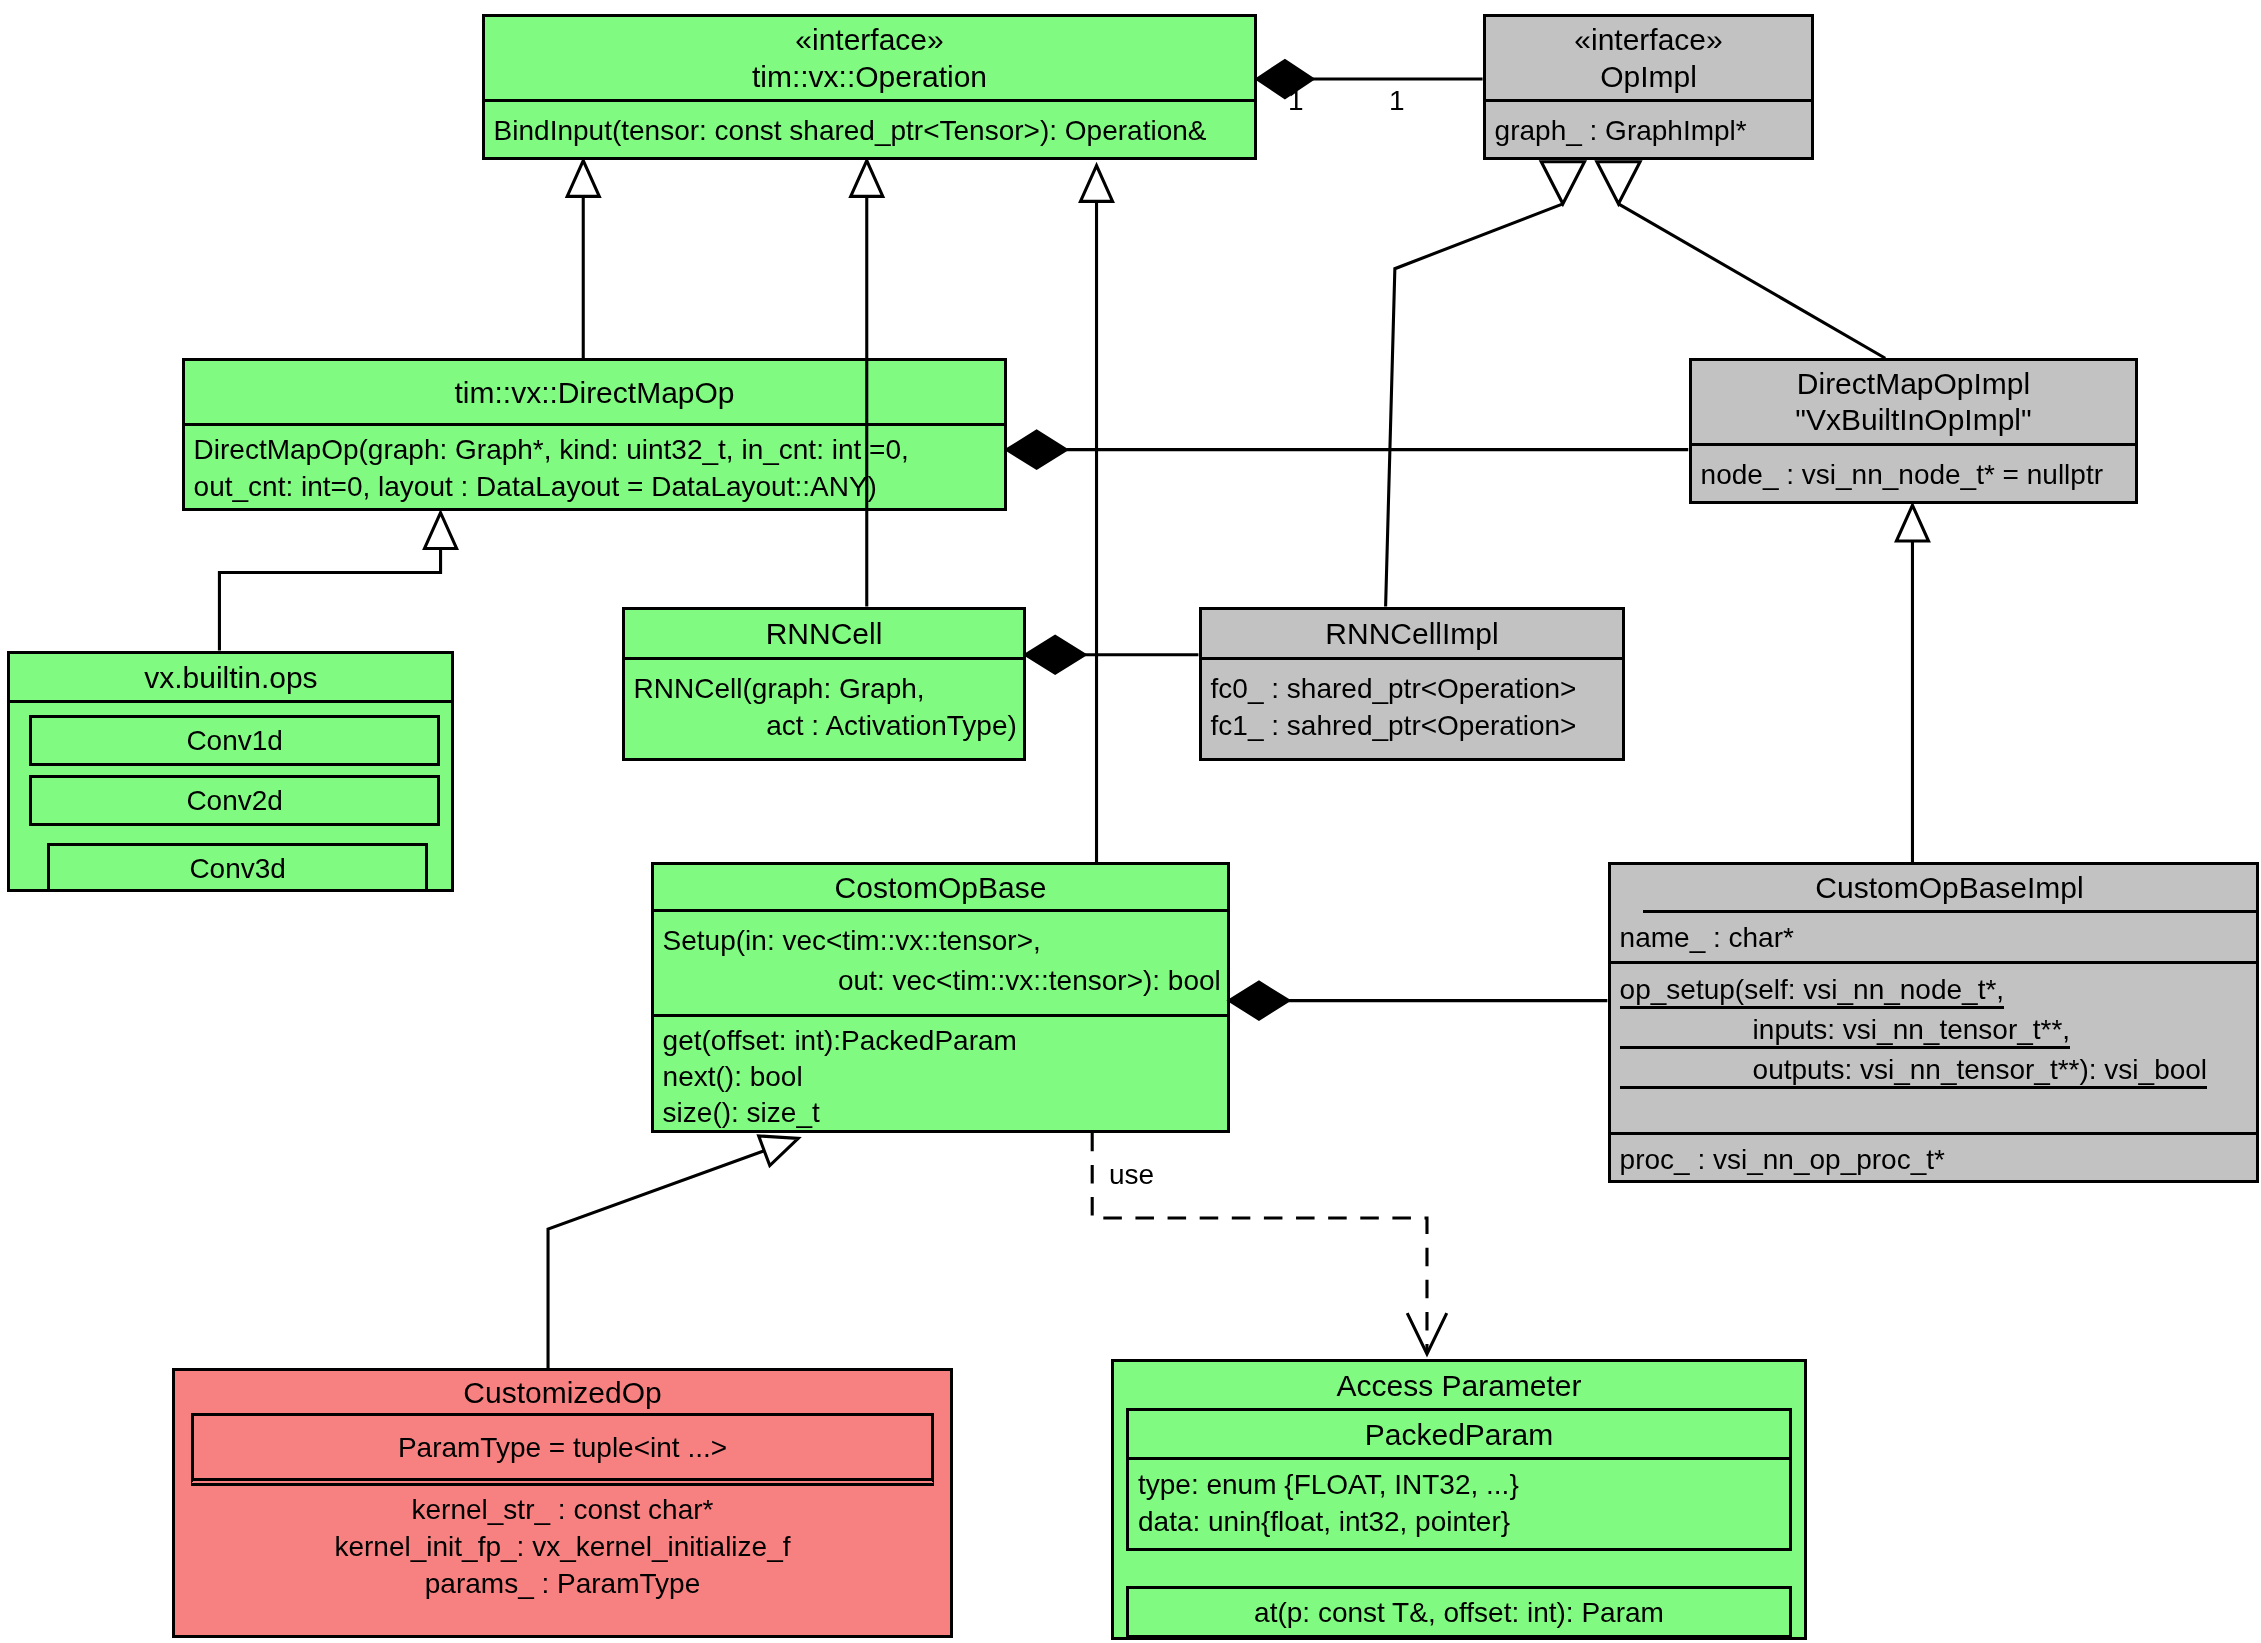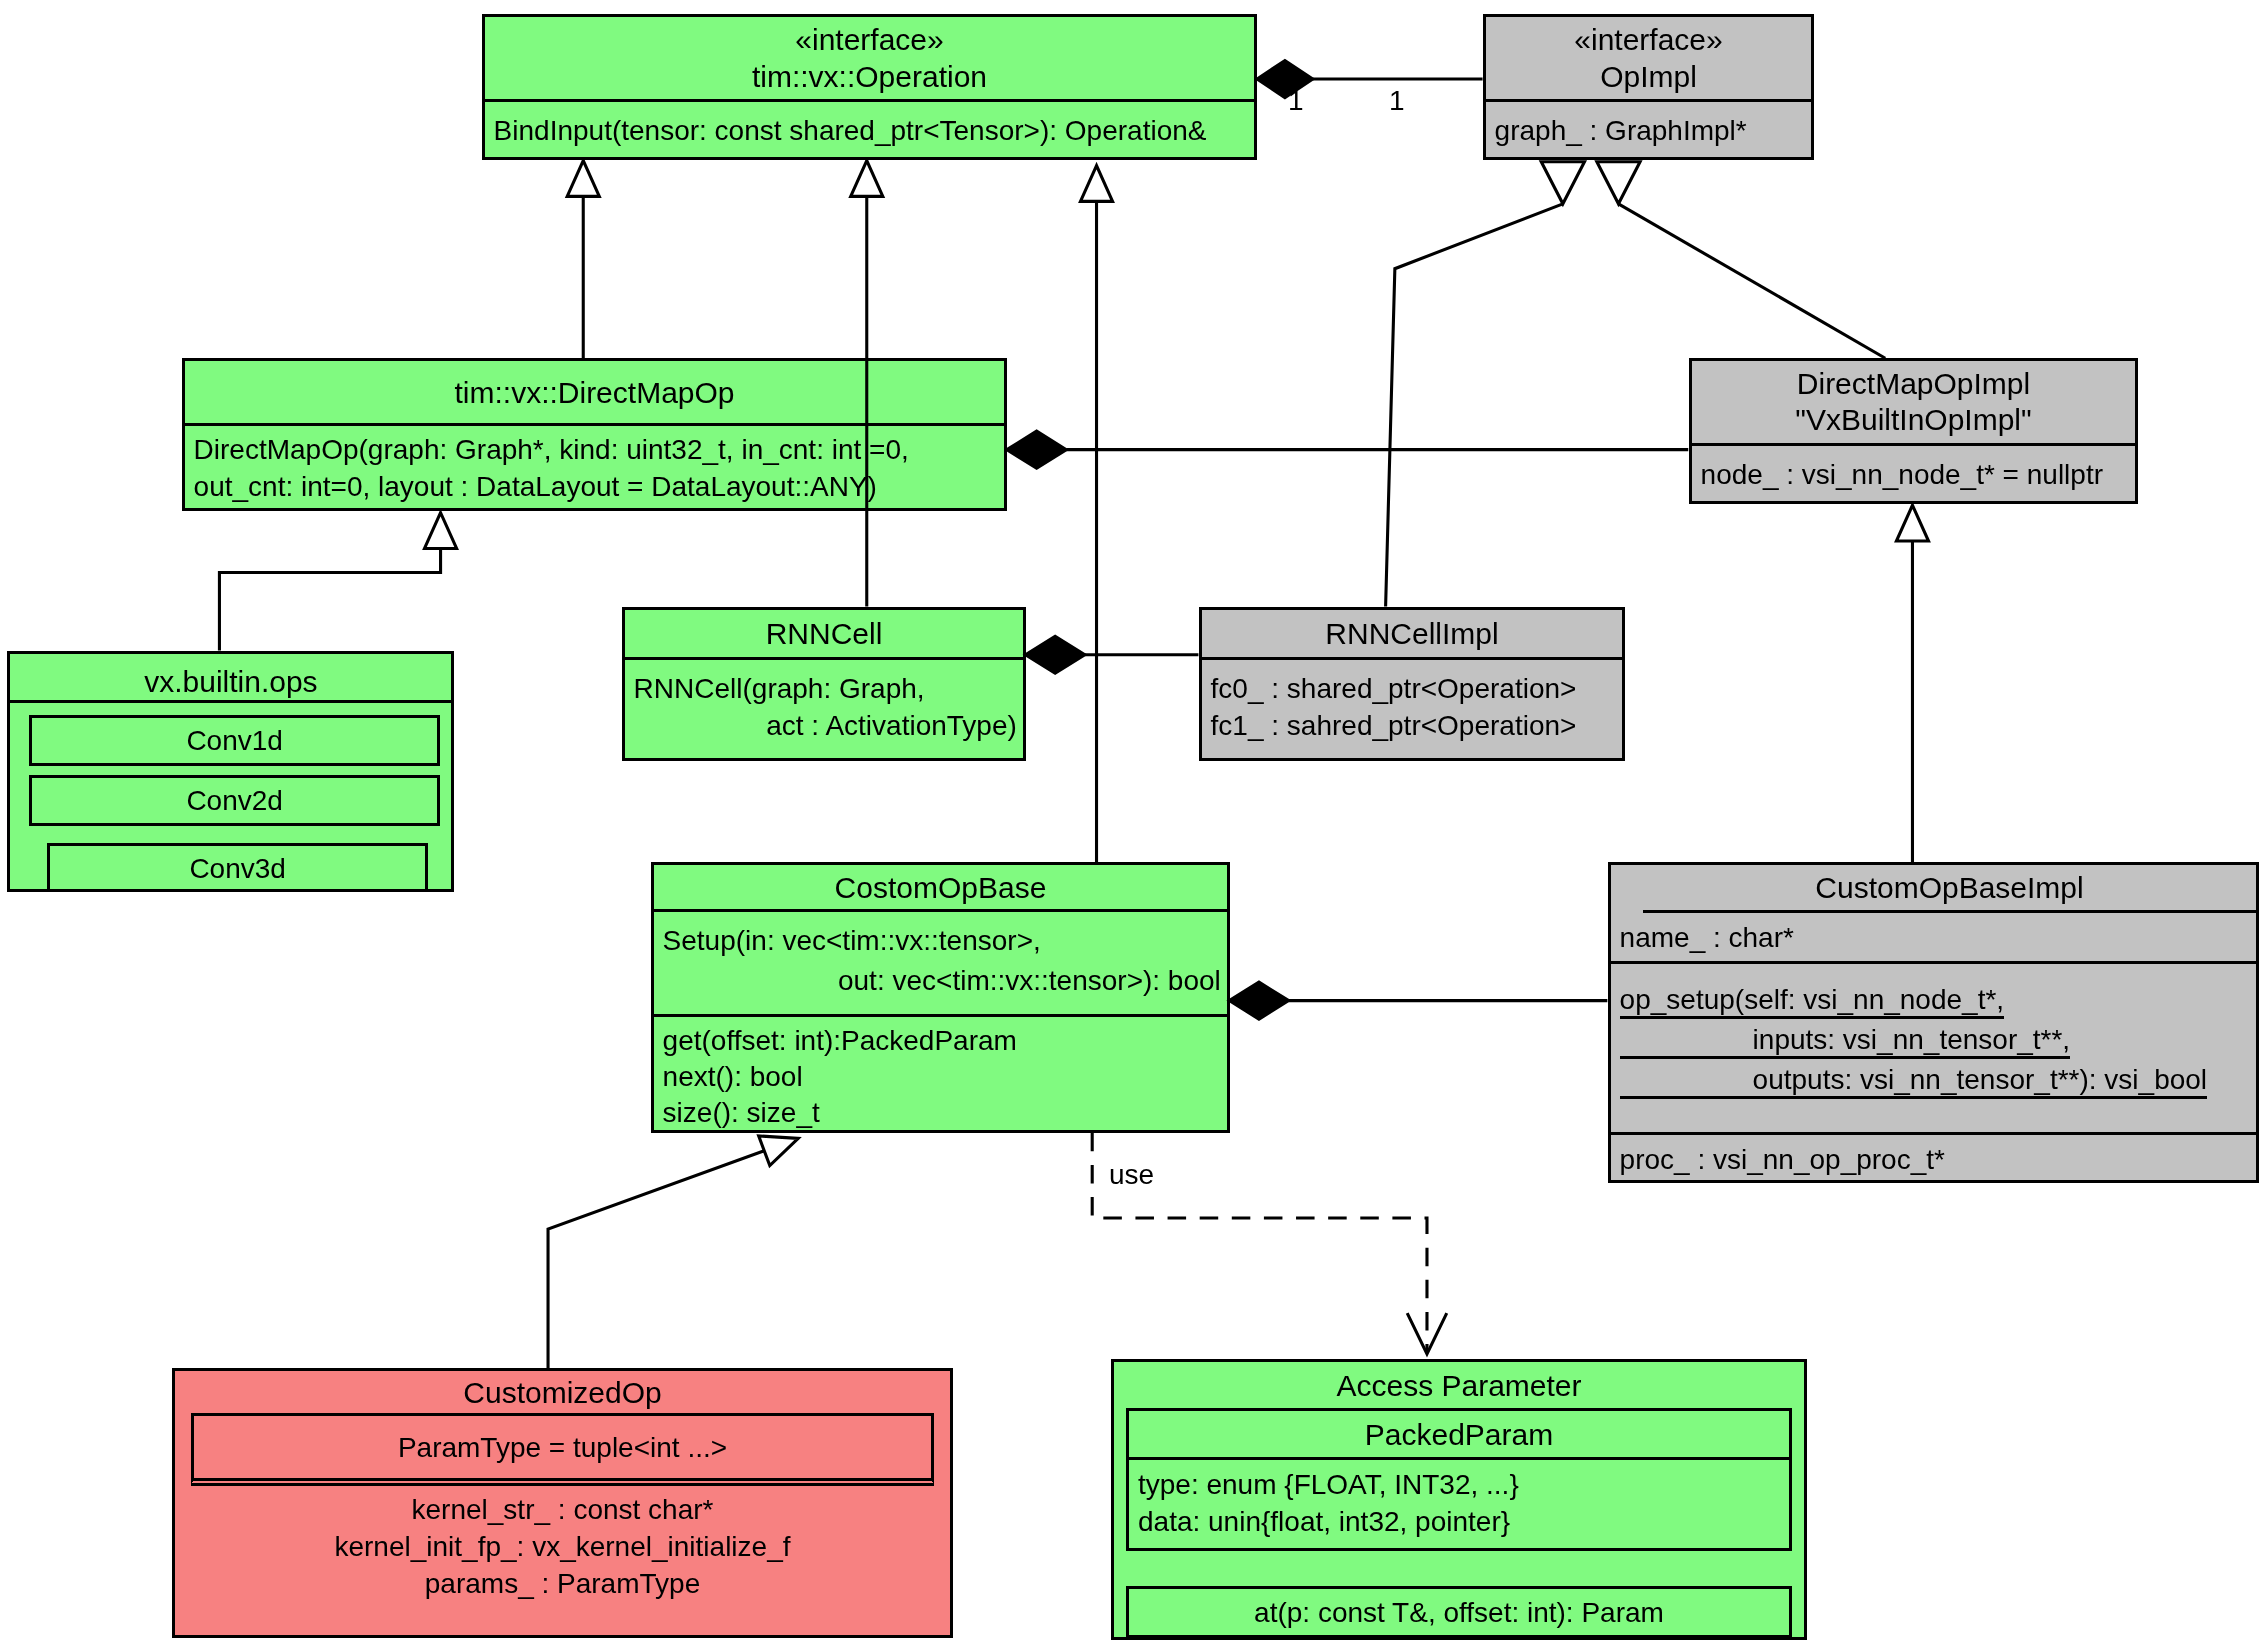--- a/index.html
+++ b/index.html
@@ -37,7 +37,7 @@
   #box-directmapop .title { height:62px; }
   #box-directmapop .sec   { height:85px; padding-top:5px; }
   #box-builtinops         { left:7.4px; top:651px; width:447px; height:241px; }
-  #box-builtinops .title  { height:46px;justify-content:flex-end; }
+  #box-builtinops .title  { height:46px; }
   .convitem { height:51px; font-size:28px; }
   #conv1 { margin:12.4px 11px 0 18.5px; }
   #conv2 { margin:8.6px 11px 0 18.5px;text-align:center; }

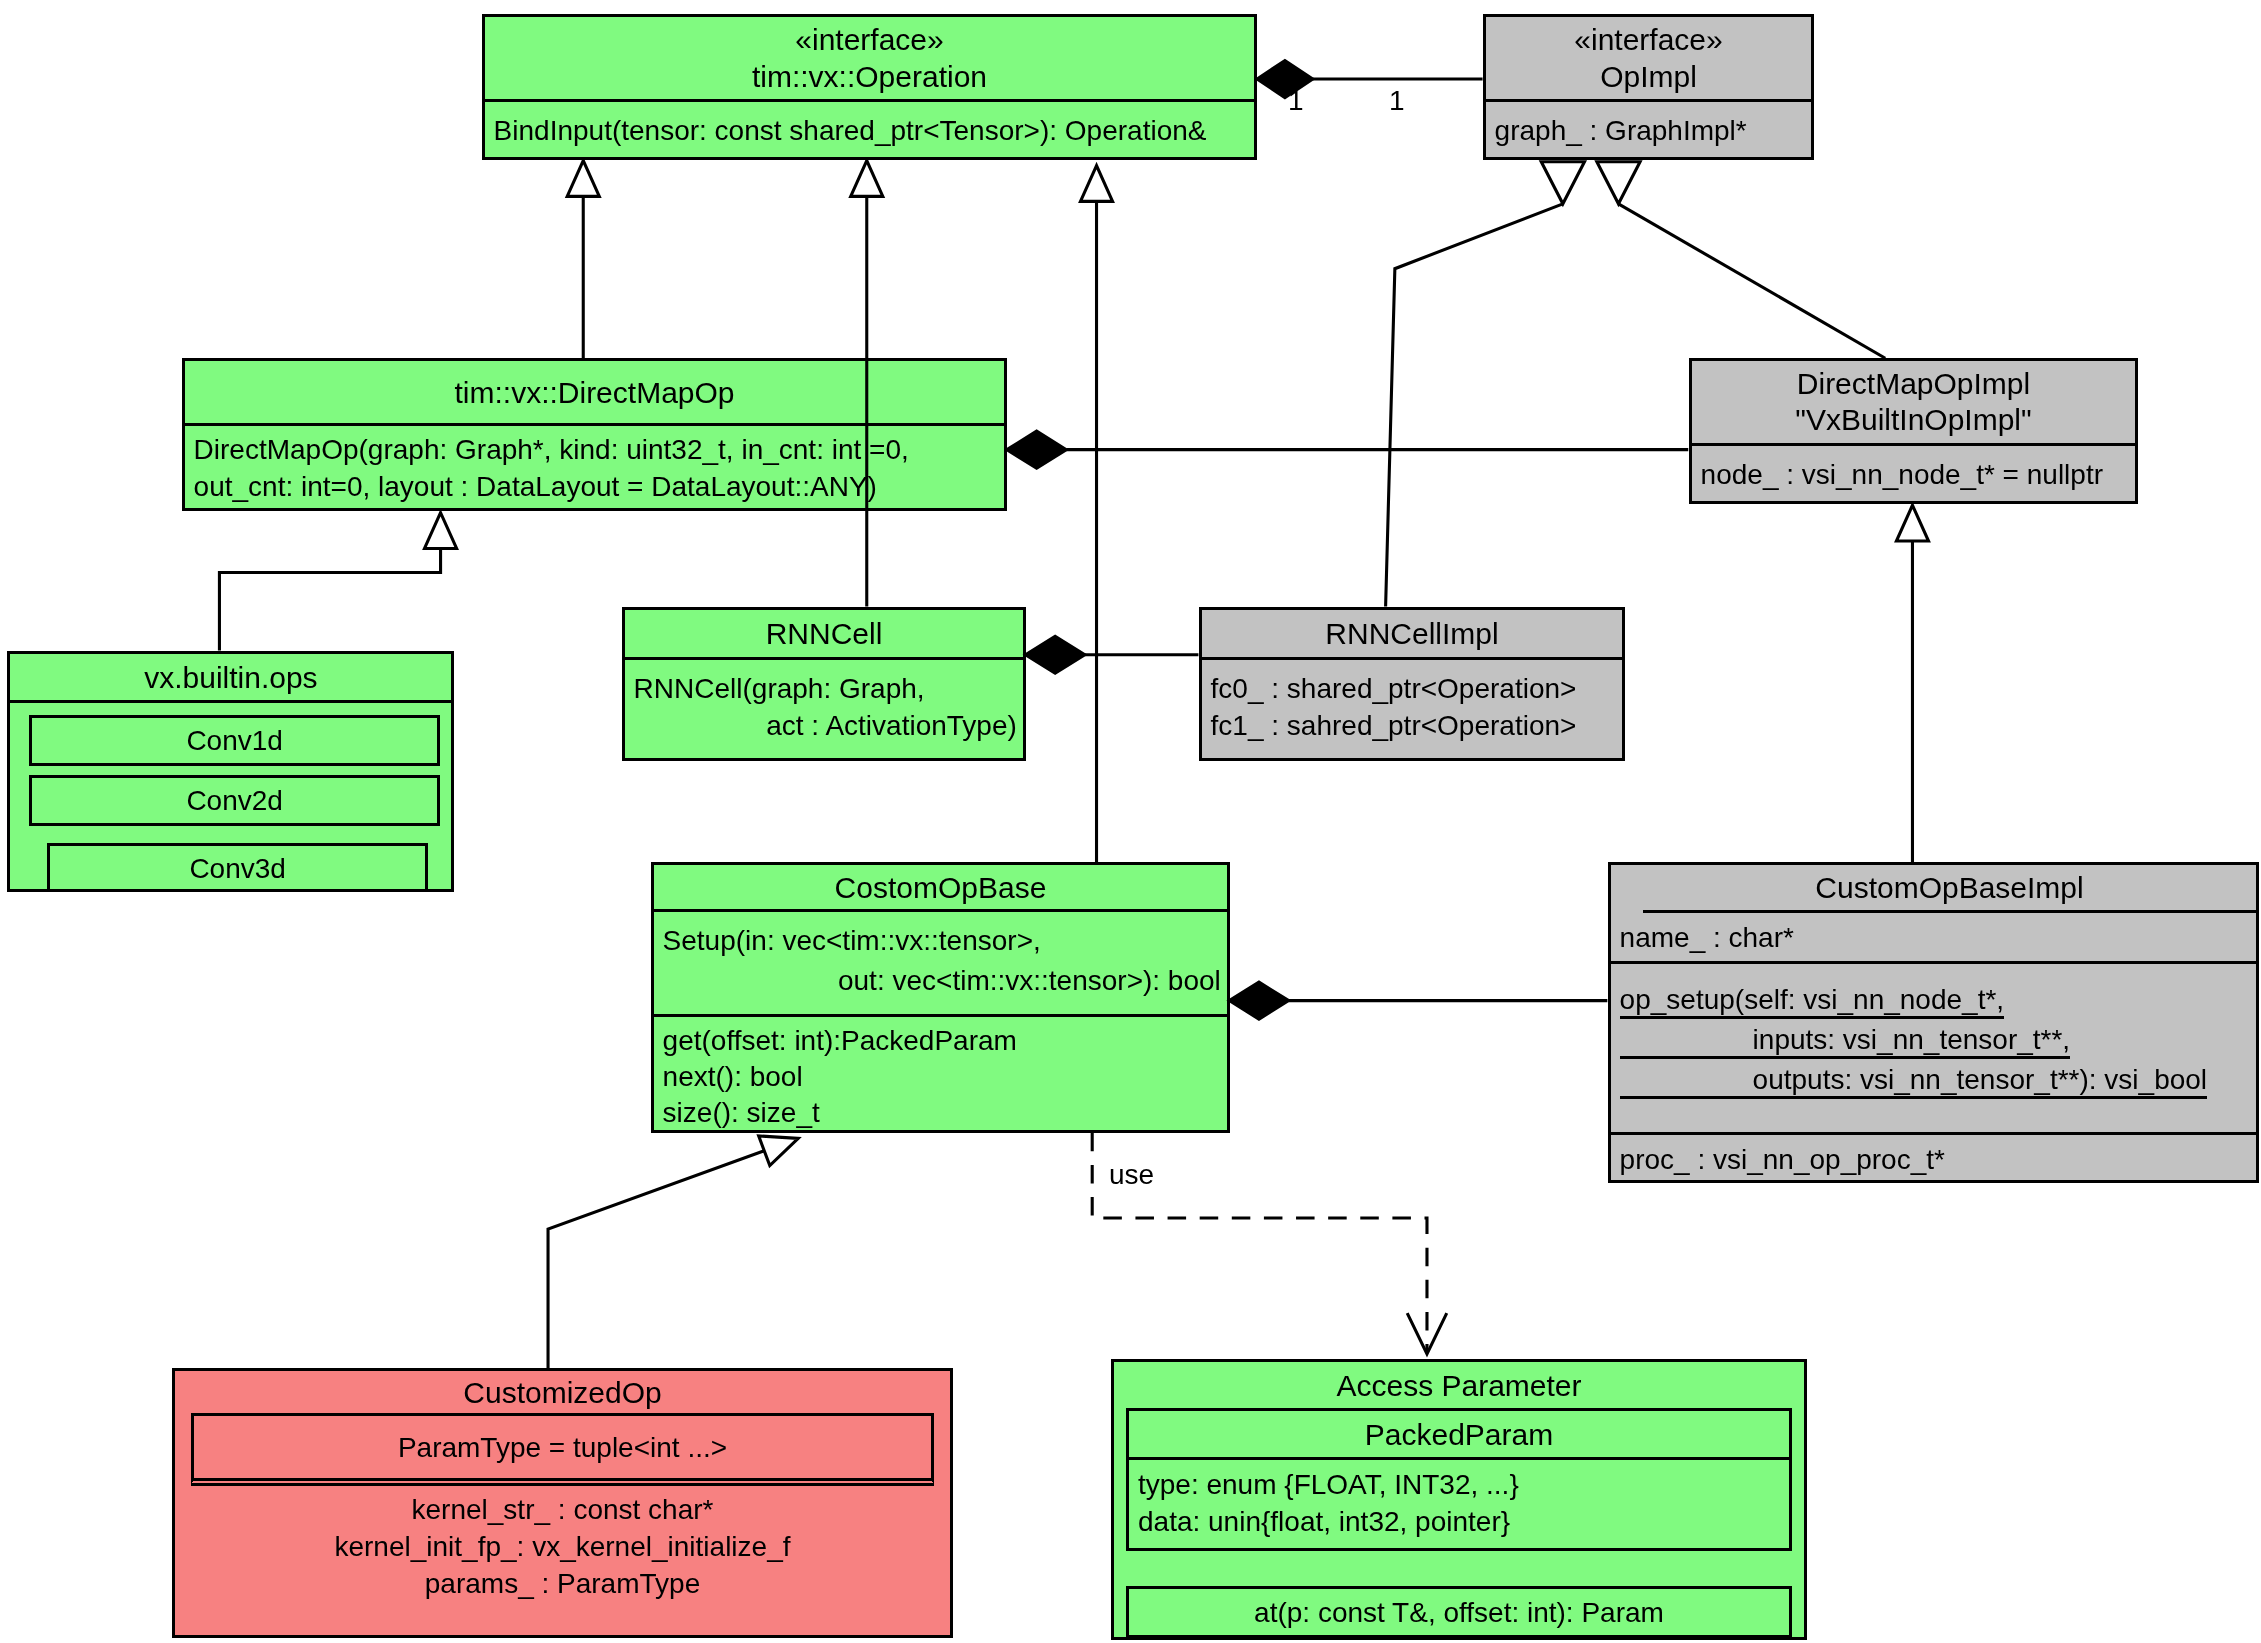--- a/index.html
+++ b/index.html
@@ -58,7 +58,7 @@
   #box-customopbaseimpl        { left:1608px; top:862px; width:651px; height:321px; }
   #box-customopbaseimpl .title { height:45px;margin-left:32px; }
   #box-customopbaseimpl #attr1-sec { height:51px; }
-  #box-customopbaseimpl #ops-sec   { height:171px; padding-top:16px; line-height:40px; }
+  #box-customopbaseimpl #ops-sec   { height:171px; padding-top:6px; line-height:40px; }
   #box-customopbaseimpl #attr2-sec { height:48px; }
   #box-customizedop        { left:172px; top:1368px; width:781px; height:270px; }
   #box-customizedop .title { height:42px; }

